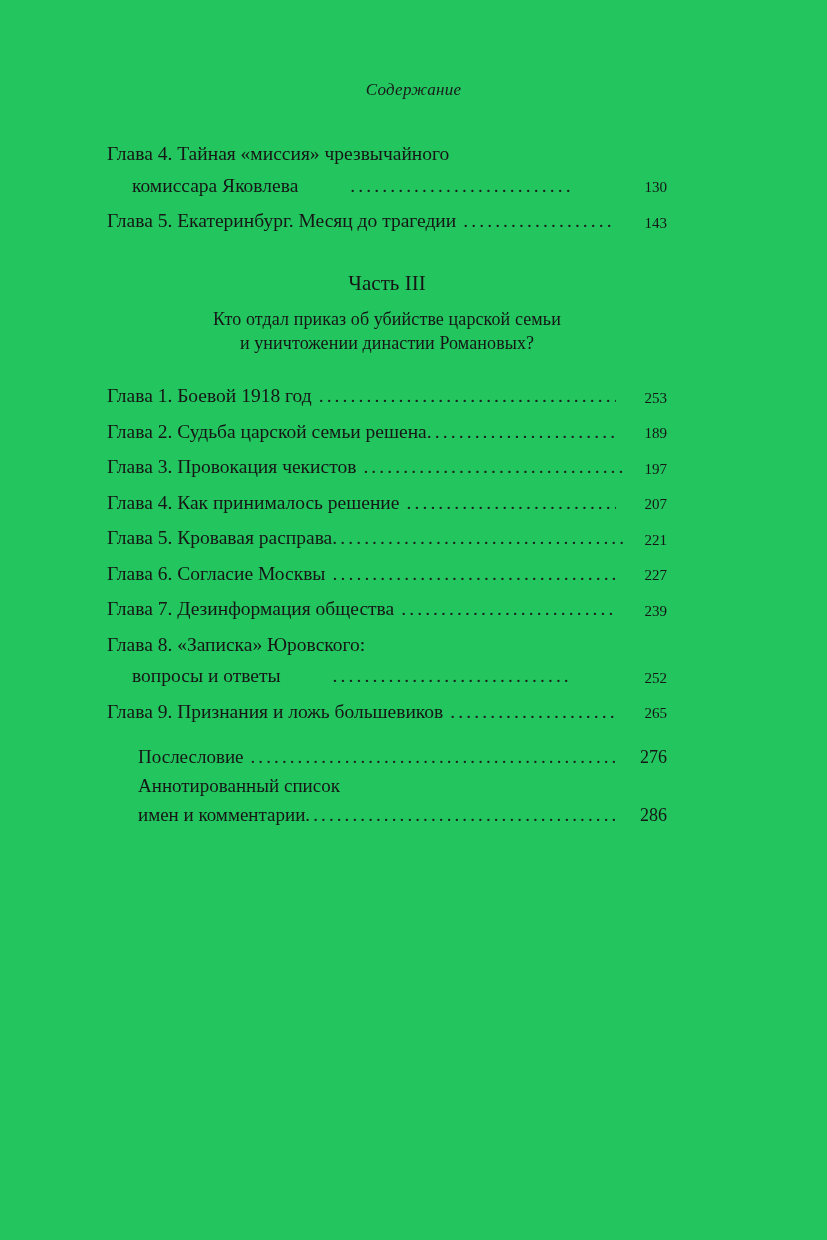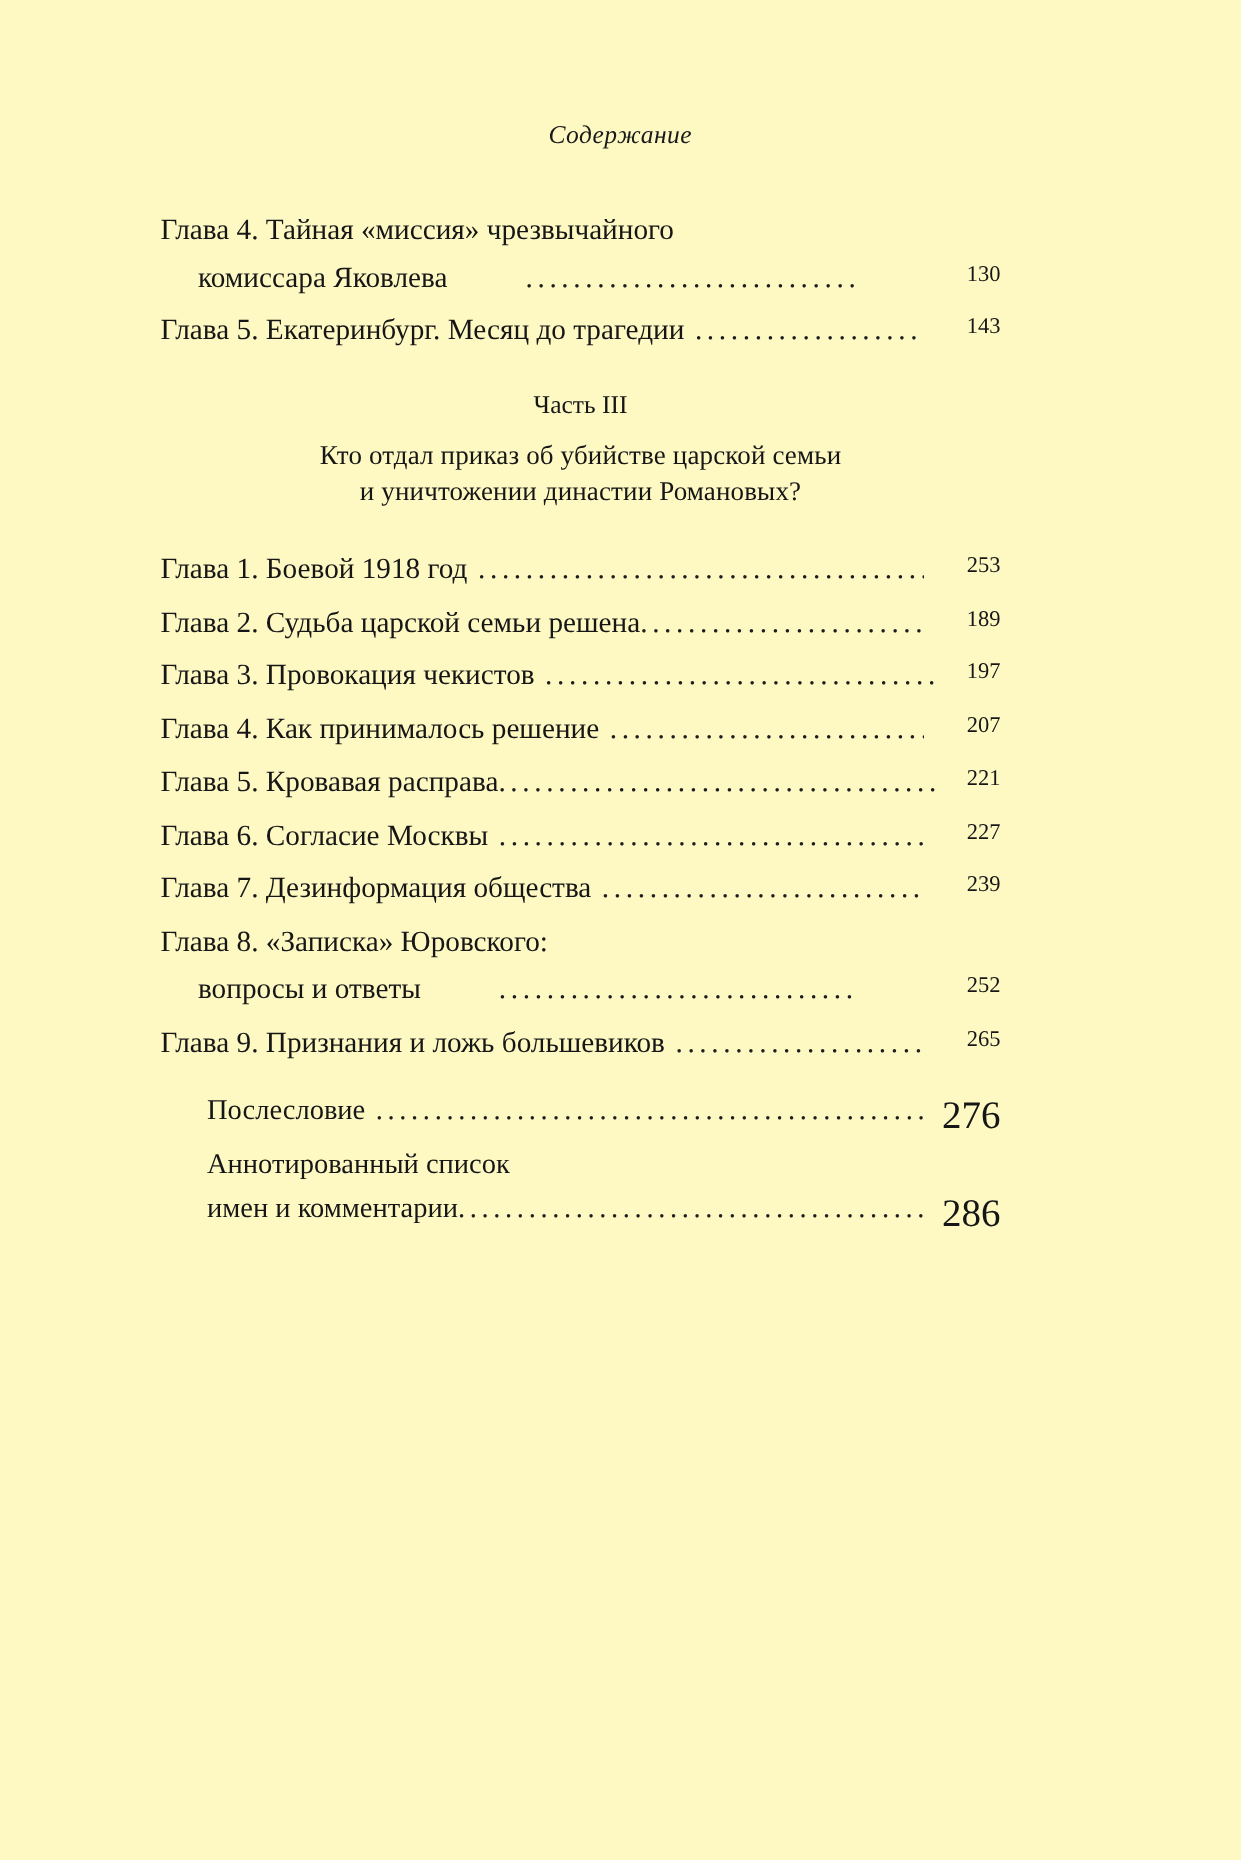--- a/index.html
+++ b/index.html
@@ -20,7 +20,7 @@
   .page {
     position: absolute;
     inset: 0;
-    background: #fef9c3;
+    background: #22c55e;
     padding-left: 36px;
   }
 

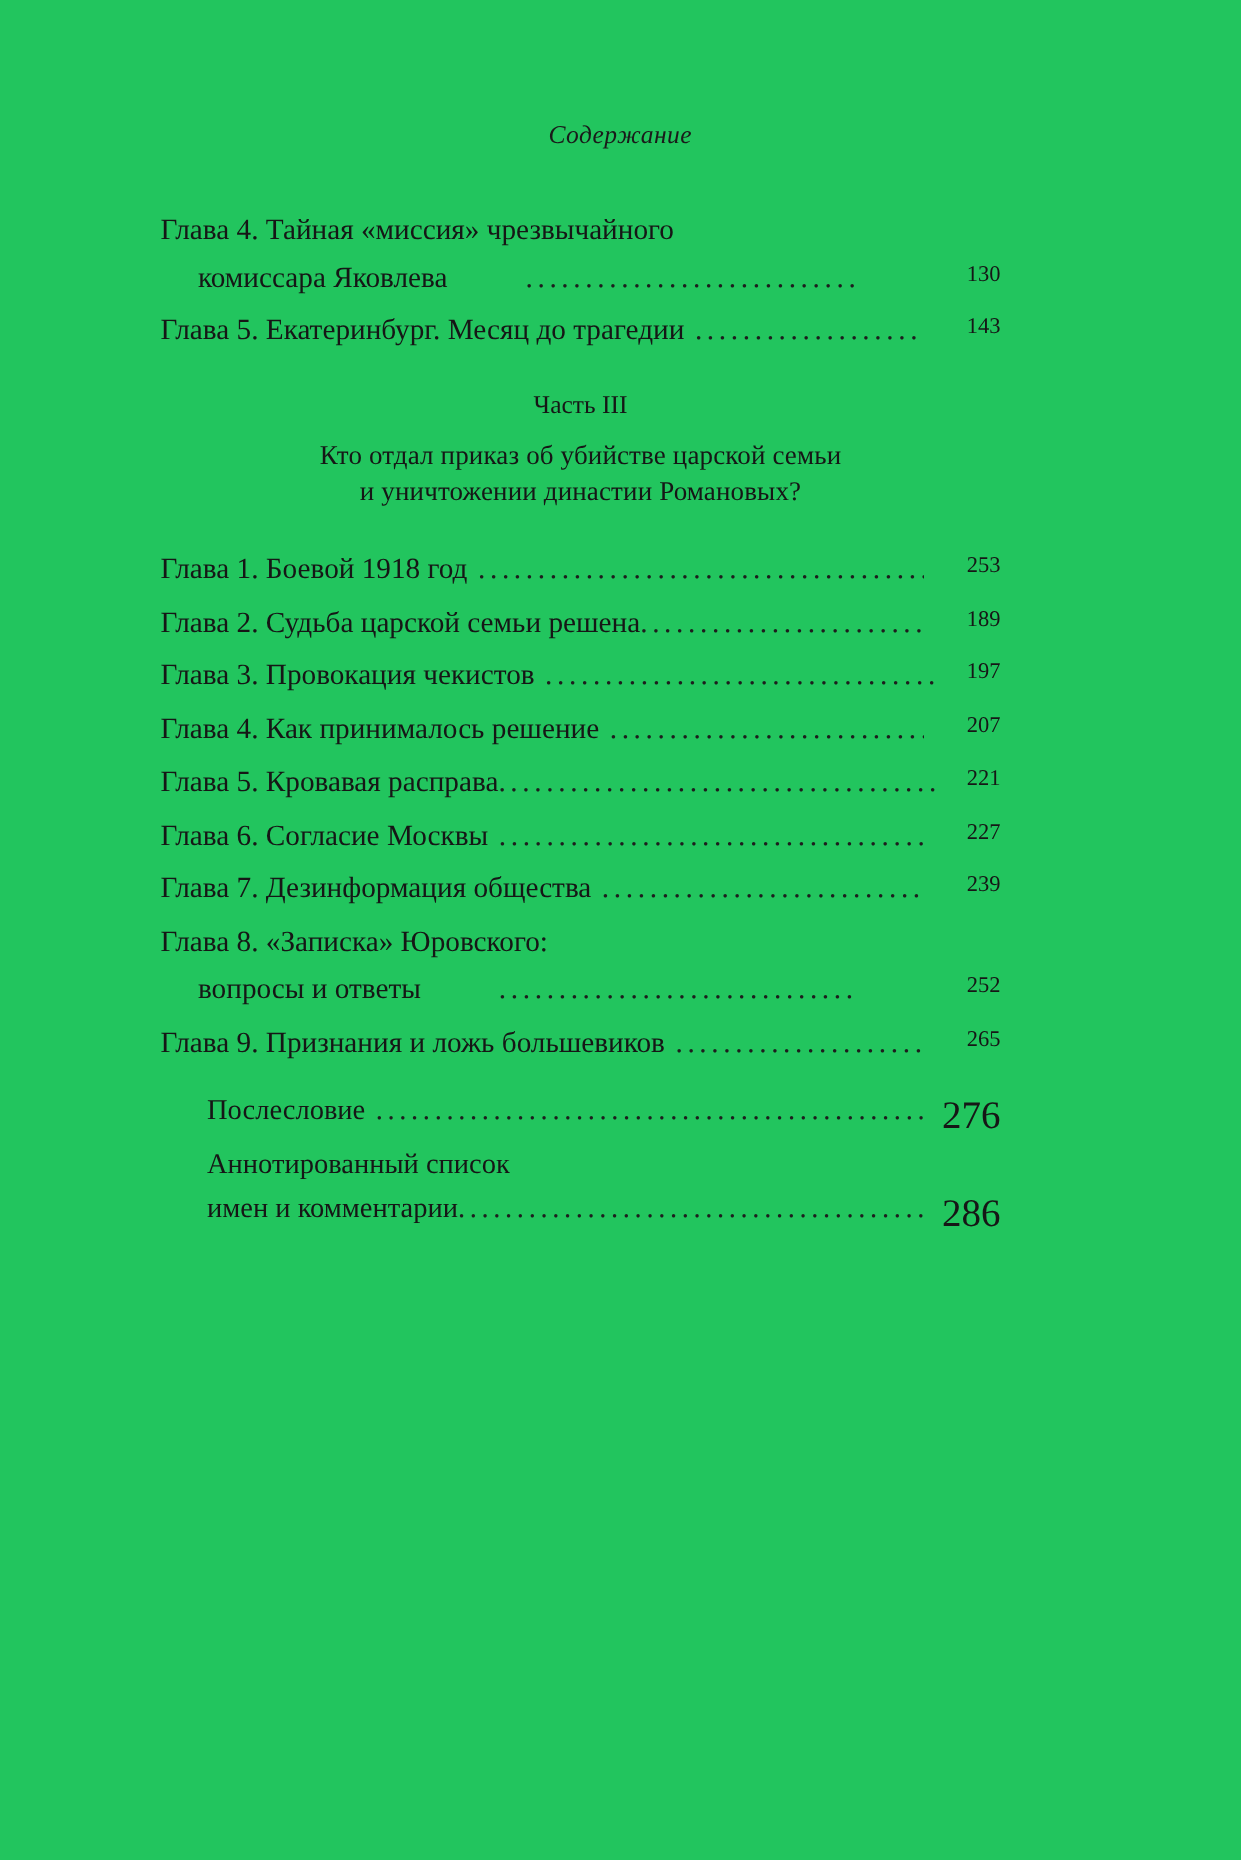--- a/index.html
+++ b/index.html
@@ -50,7 +50,7 @@
 
   .line {
     display: flex;
-    align-items: flex-start;
+    align-items: flex-end;
     font-size: 19.5px;
     line-height: 1.0;
     white-space: nowrap;

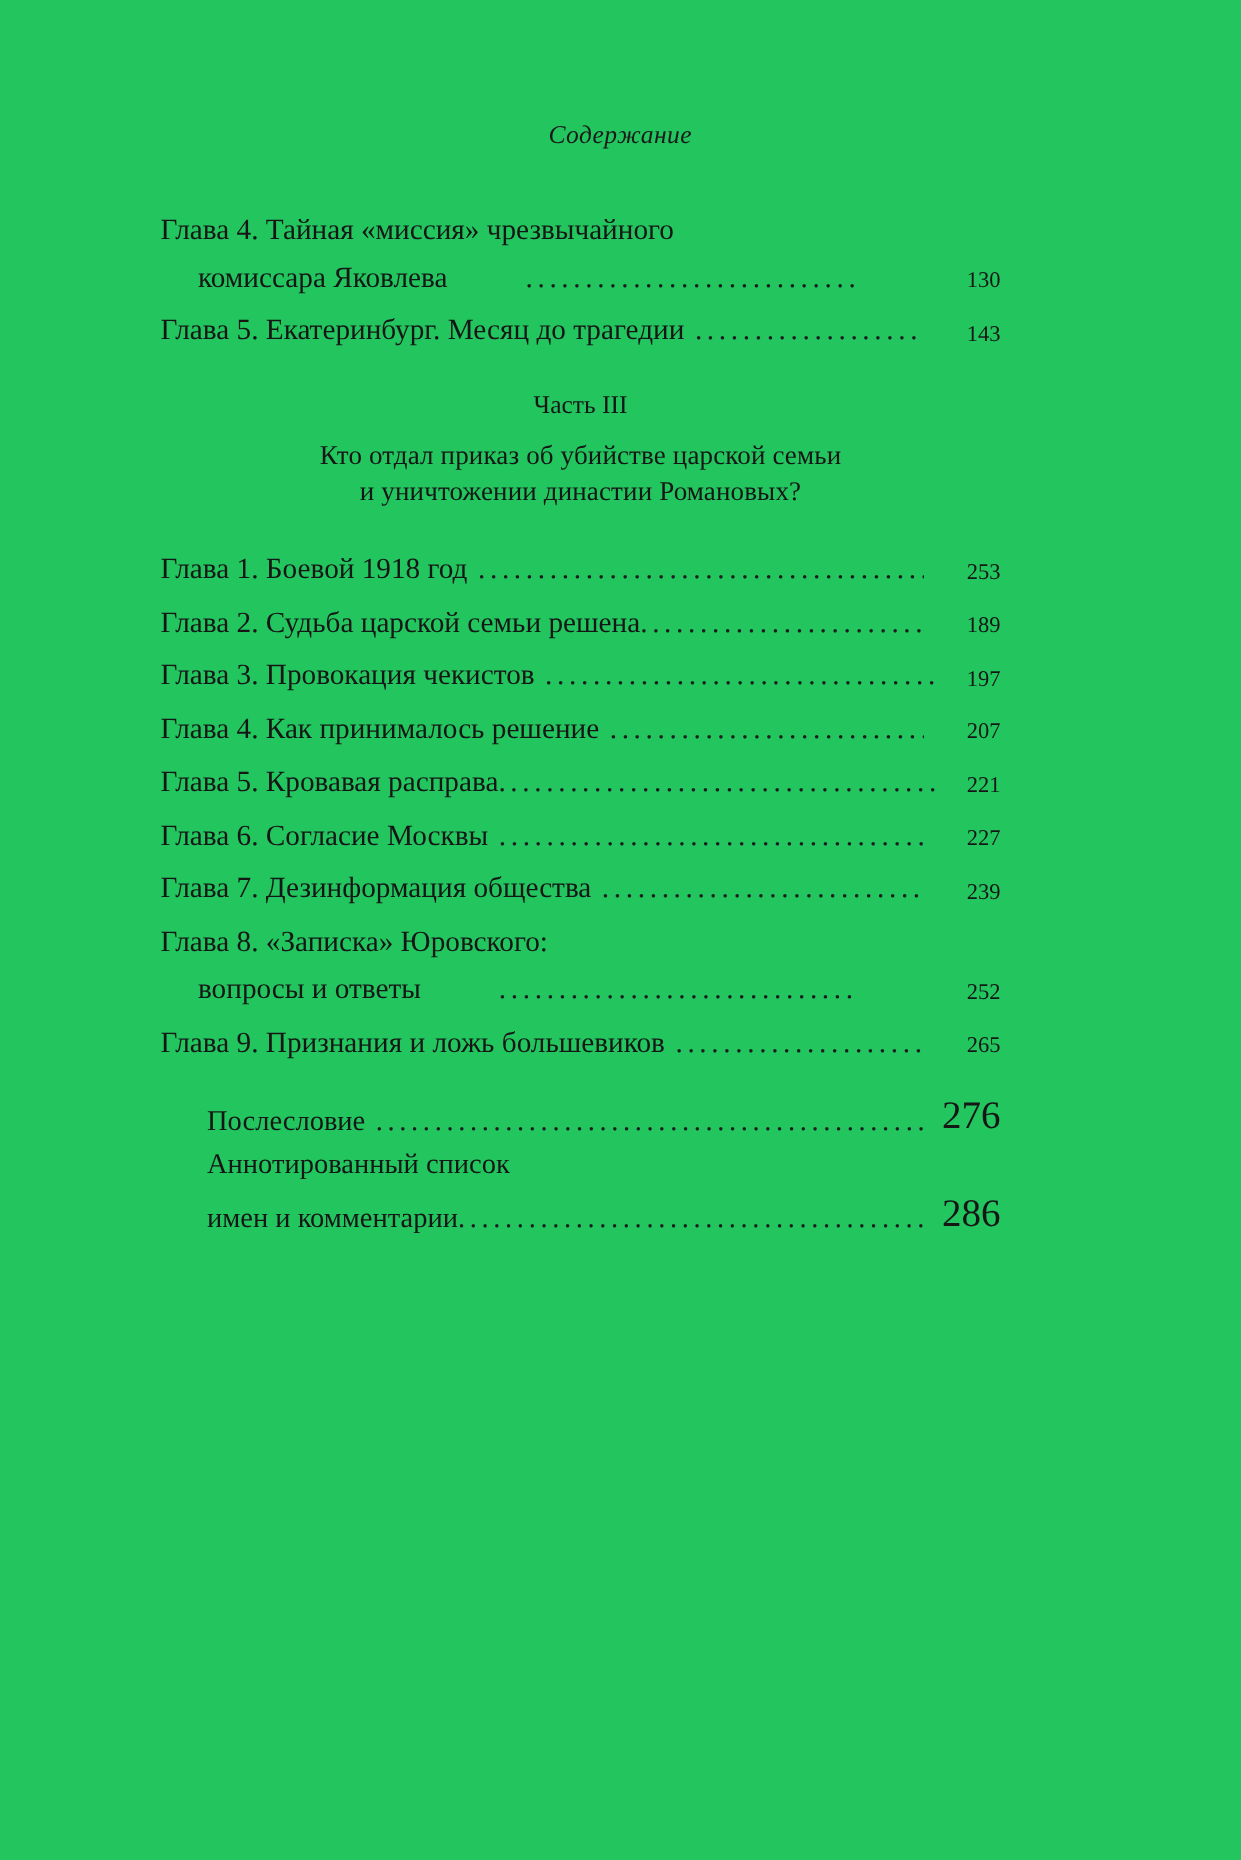--- a/index.html
+++ b/index.html
@@ -104,9 +104,10 @@
     padding-top: 30px;
   }
   .part-number {
-    font-size: 17px;
+    font-size: 21px;
     line-height: 1.0;
     padding-bottom: 13px;
+    margin-top: 12px;
   }
   .part-title-line {
     font-size: 18px;

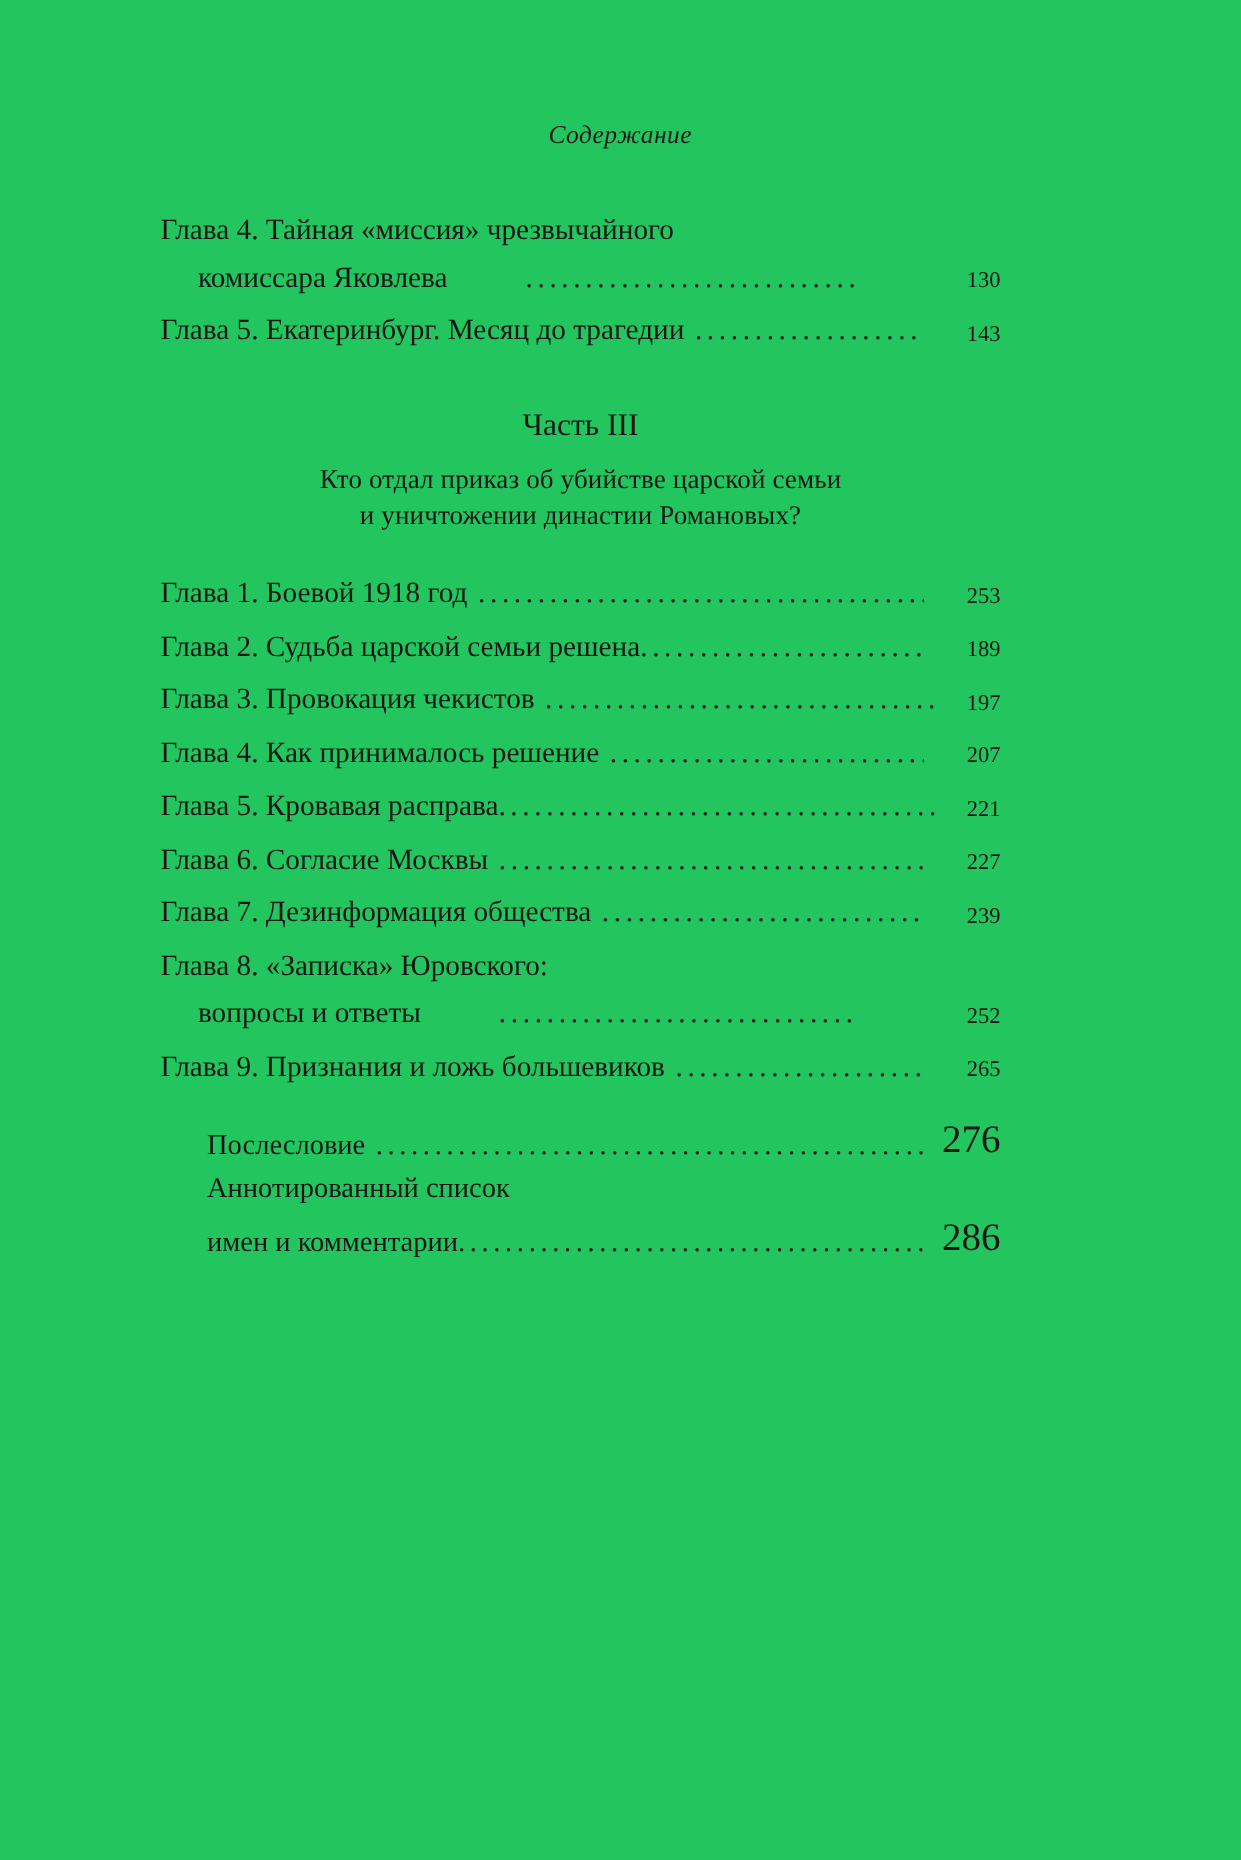--- a/index.html
+++ b/index.html
@@ -122,7 +122,7 @@
   .backmatter .label { padding-left: 31px; }
   .backmatter .line.first { padding-top: 6px; }
   .backmatter .leader::before { font-size: 19px; }
-  .backmatter .pageno { font-size: 26px; }
+  .backmatter .pageno { font-size: 18px; }
 </style>
 </head>
 <body>

